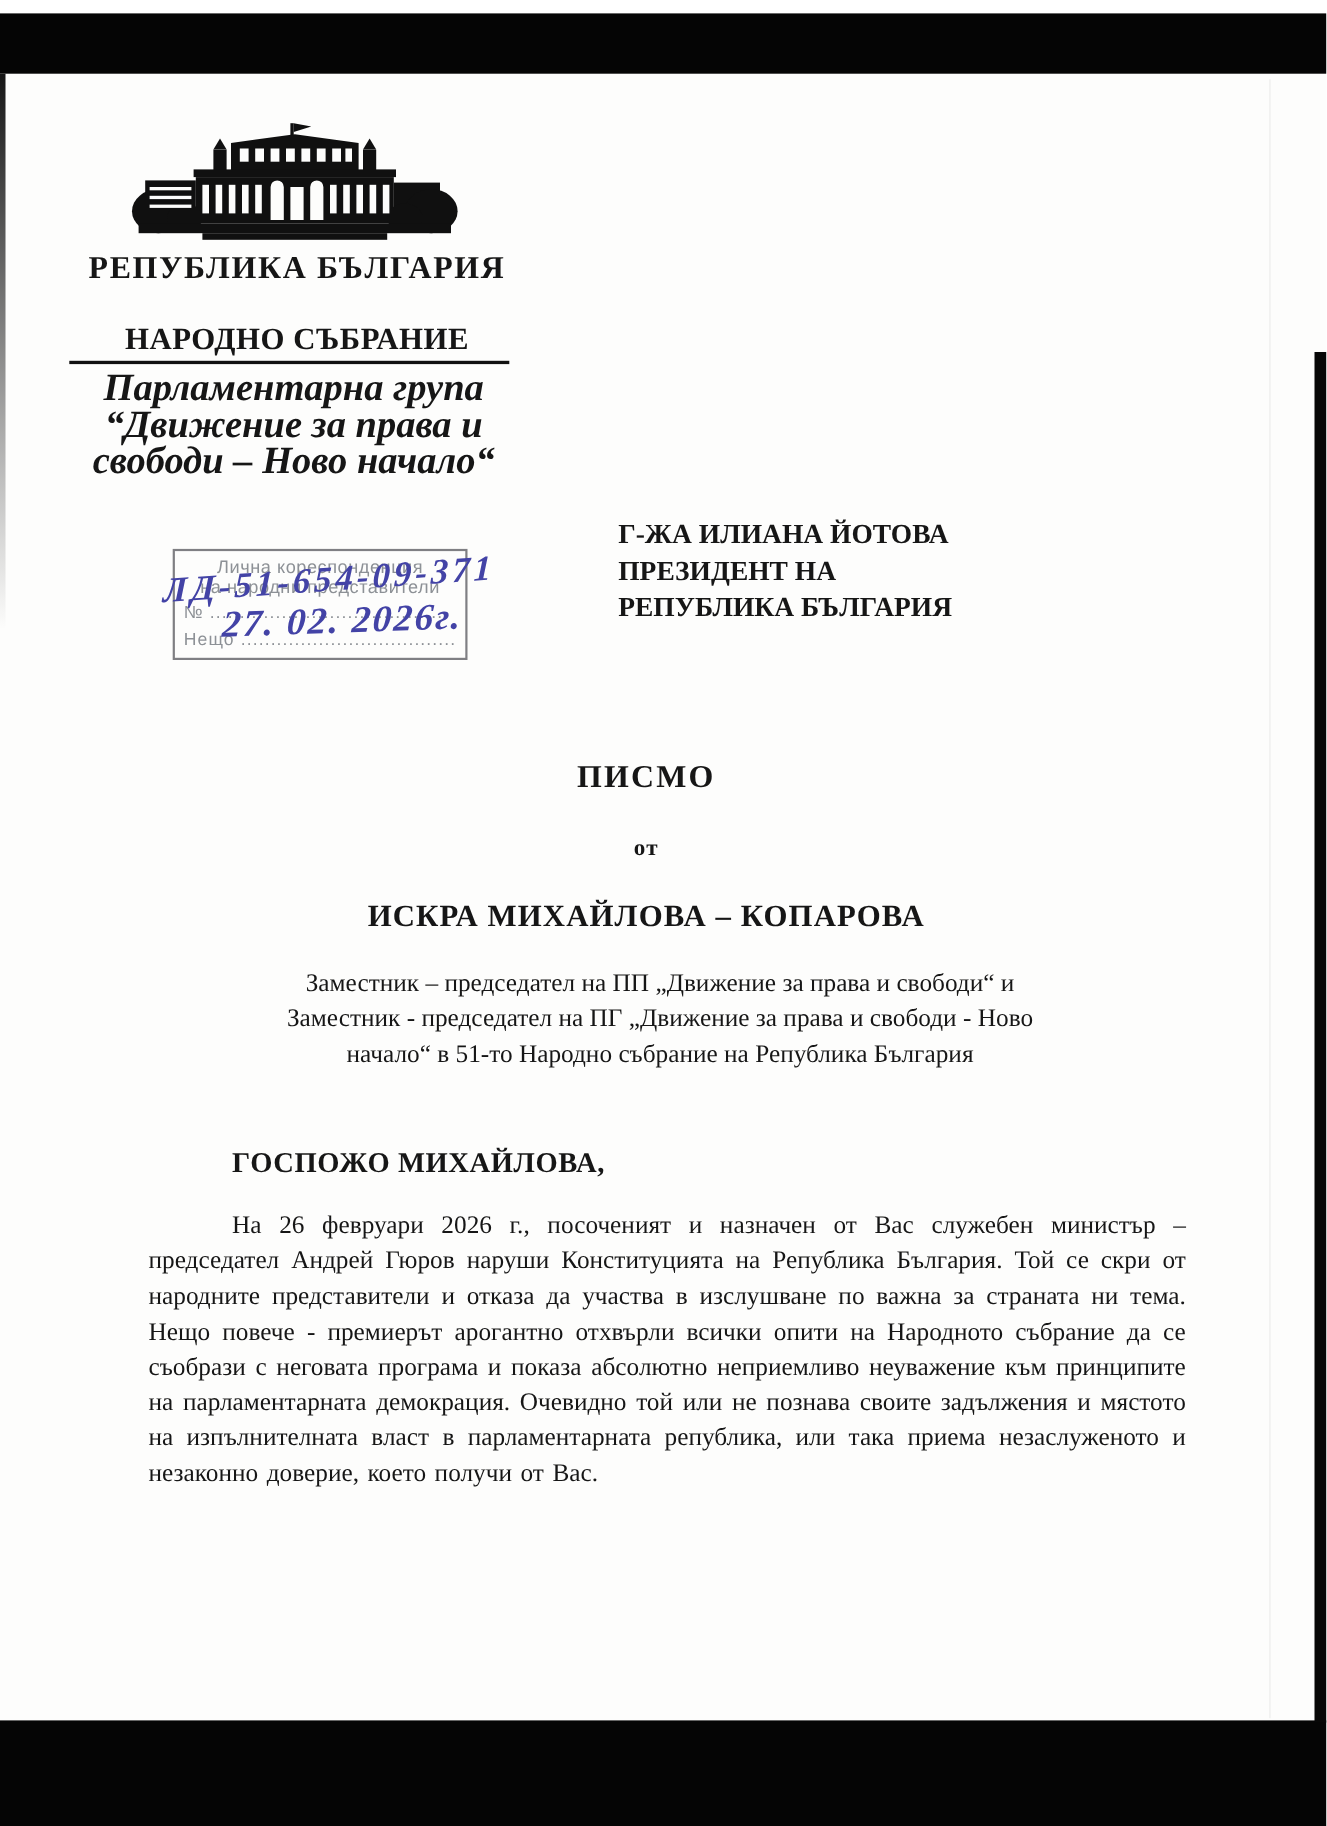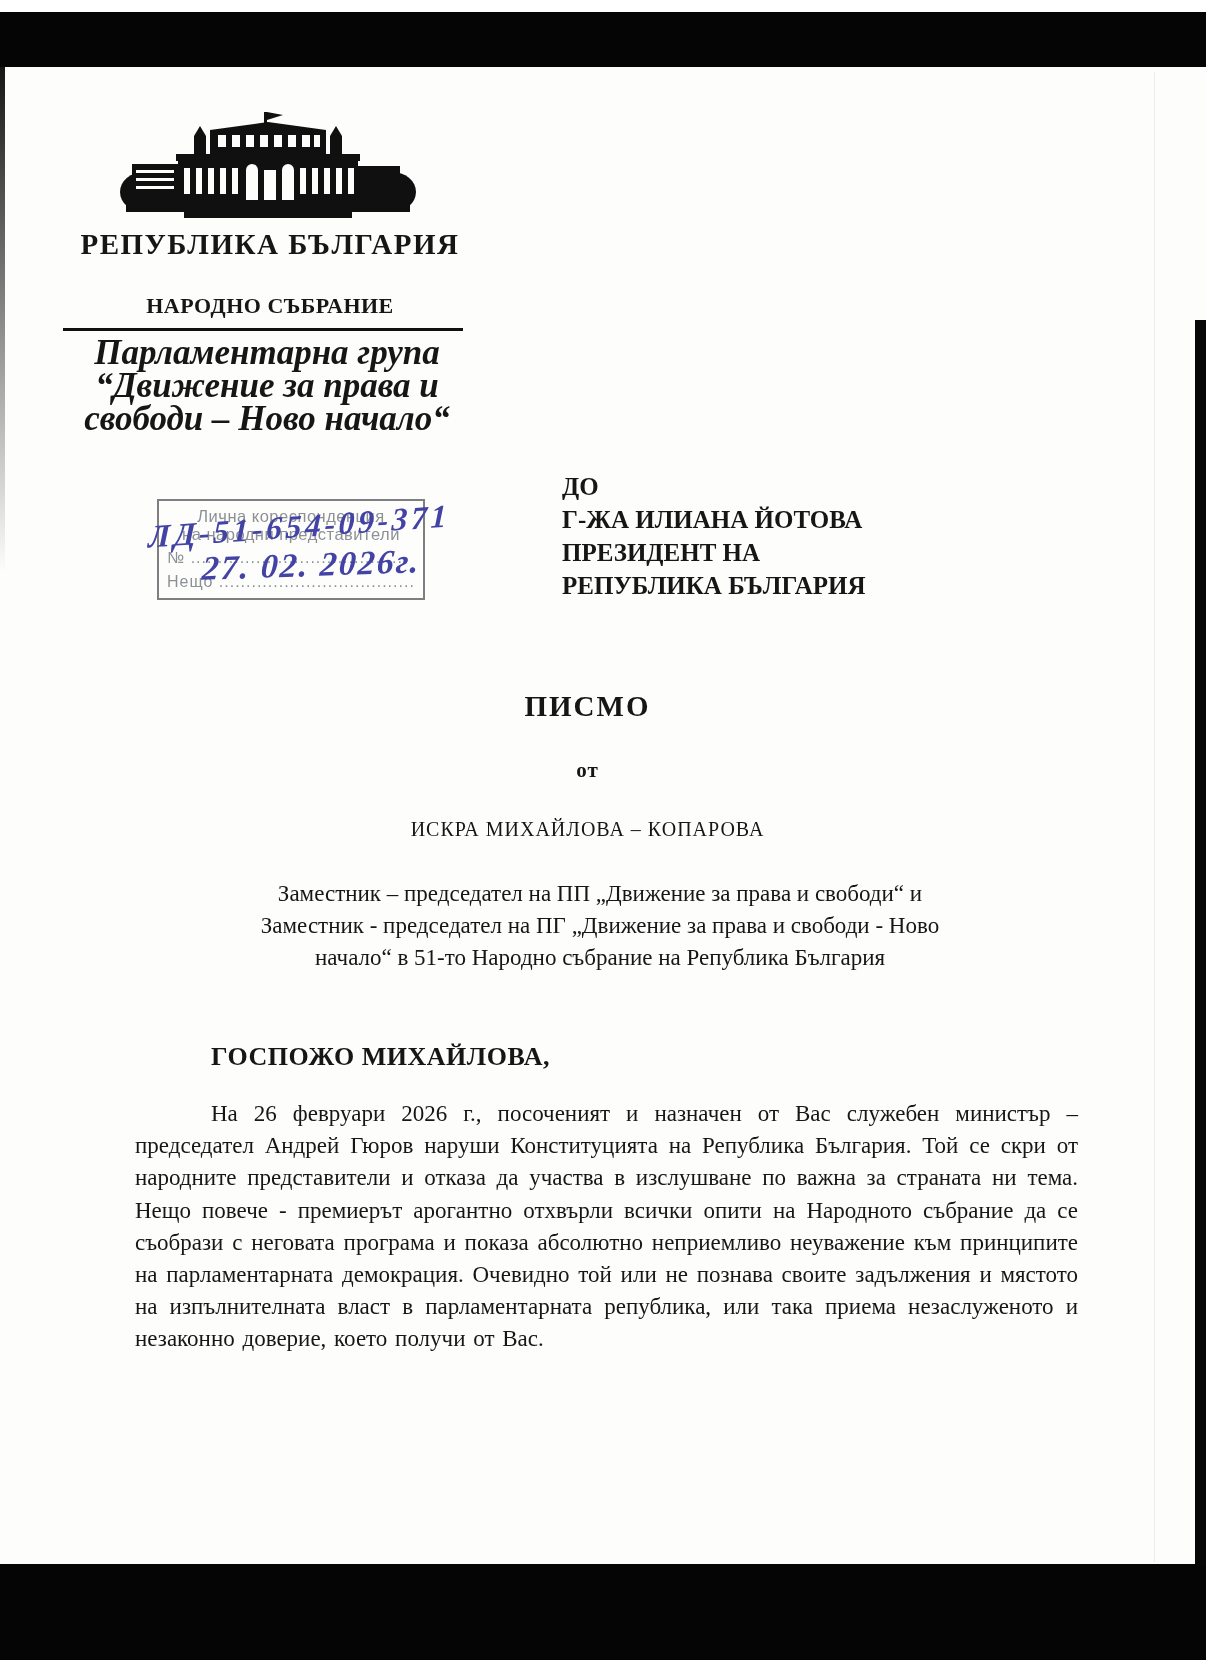--- a/index.html
+++ b/index.html
@@ -19,7 +19,7 @@
   .republic{position:absolute;left:55px;top:216px;width:430px;text-align:center;
     font-size:29px;font-weight:bold;letter-spacing:1.5px;}
   .assembly{position:absolute;left:55px;top:281px;width:430px;text-align:center;
-    font-size:22px;font-weight:bold;letter-spacing:.5px;}
+    font-size:28px;font-weight:bold;letter-spacing:.5px;}
   .hdr-rule{position:absolute;left:63px;top:316px;width:400px;height:3px;background:#111;}
   .group{position:absolute;left:42px;top:324px;width:450px;text-align:center;
     font-size:35px;font-weight:bold;font-style:italic;line-height:33px;}

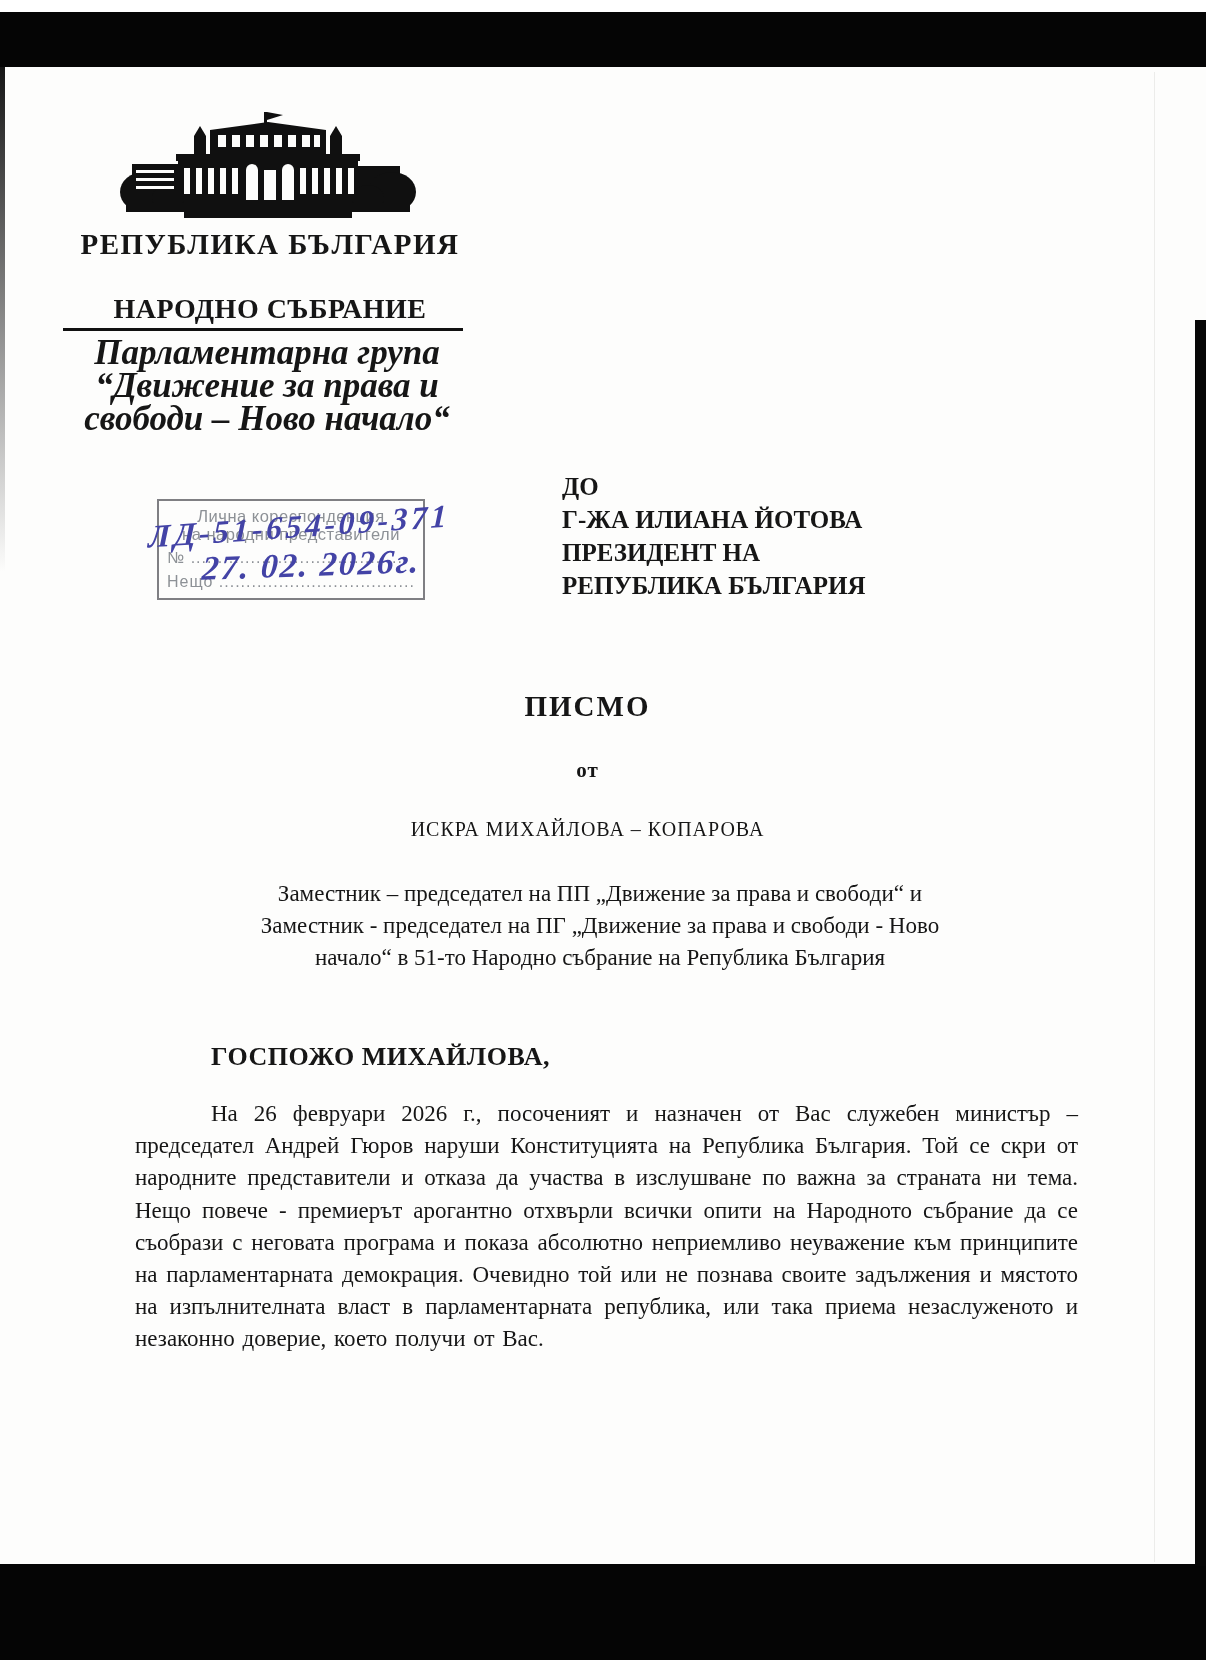--- a/index.html
+++ b/index.html
@@ -139,7 +139,6 @@
   <div class="hand hand-date">27. 02. 2026г.</div>
 
   <div class="recipient">
-    <div>ДО</div>
     <div>Г-ЖА ИЛИАНА ЙОТОВА</div>
     <div>ПРЕЗИДЕНТ НА</div>
     <div>РЕПУБЛИКА БЪЛГАРИЯ</div>

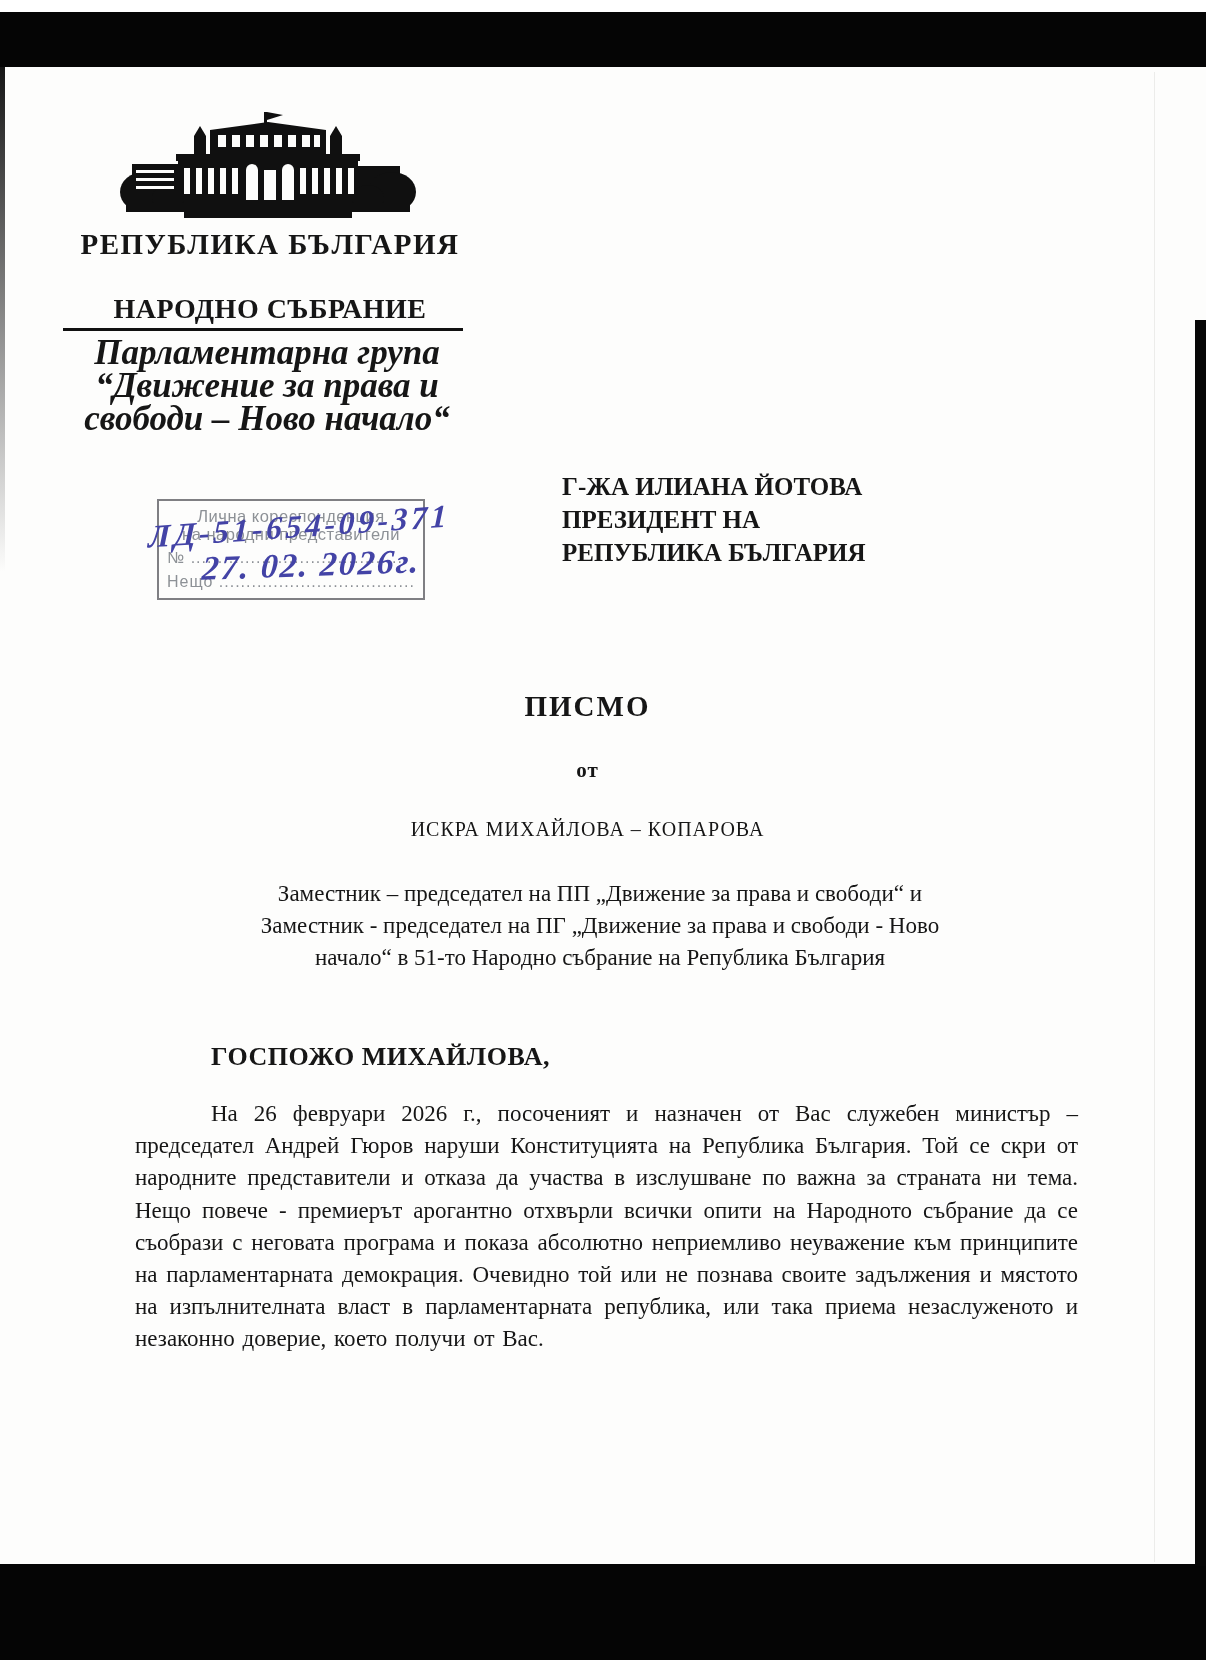--- a/index.html
+++ b/index.html
@@ -44,7 +44,7 @@
   .center-col{position:absolute;left:95px;width:985px;text-align:center;}
   .title{top:678px;font-size:29px;font-weight:bold;letter-spacing:2px;}
   .from{top:746px;font-size:21px;font-weight:bold;letter-spacing:1px;}
-  .author{top:806px;font-size:20px;font-weight:normal;letter-spacing:1px;}
+  .author{top:806px;font-size:28px;font-weight:bold;letter-spacing:1px;}
   .subtitle{position:absolute;left:140px;top:866px;width:920px;text-align:center;
     font-size:23px;line-height:32px;}
   .salutation{position:absolute;left:211px;top:1030px;font-size:26px;font-weight:bold;letter-spacing:.5px;}

